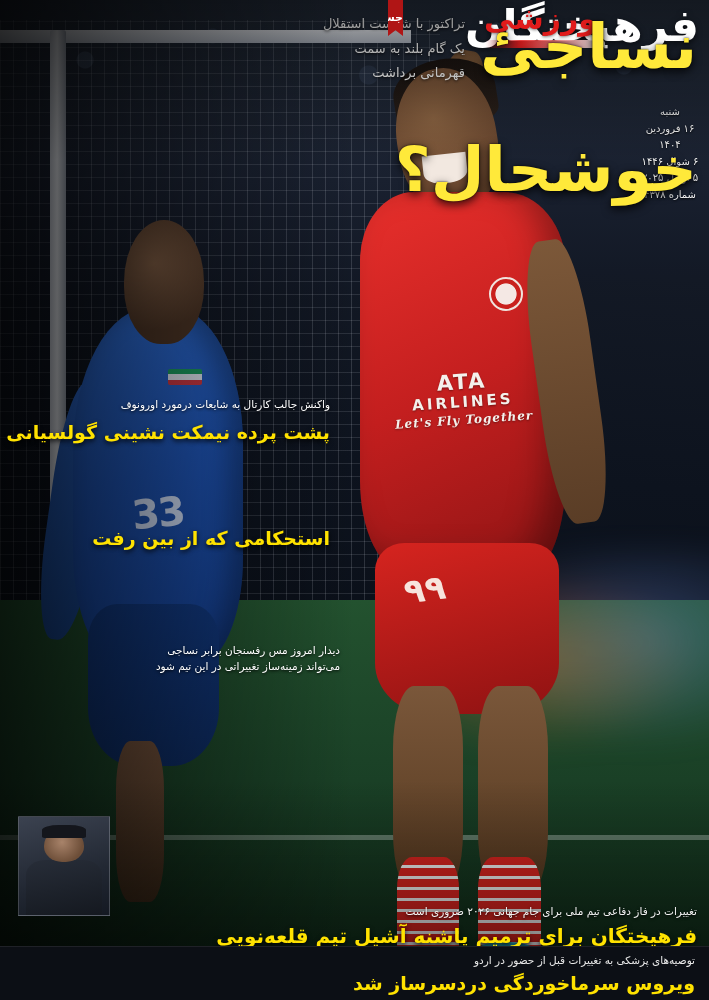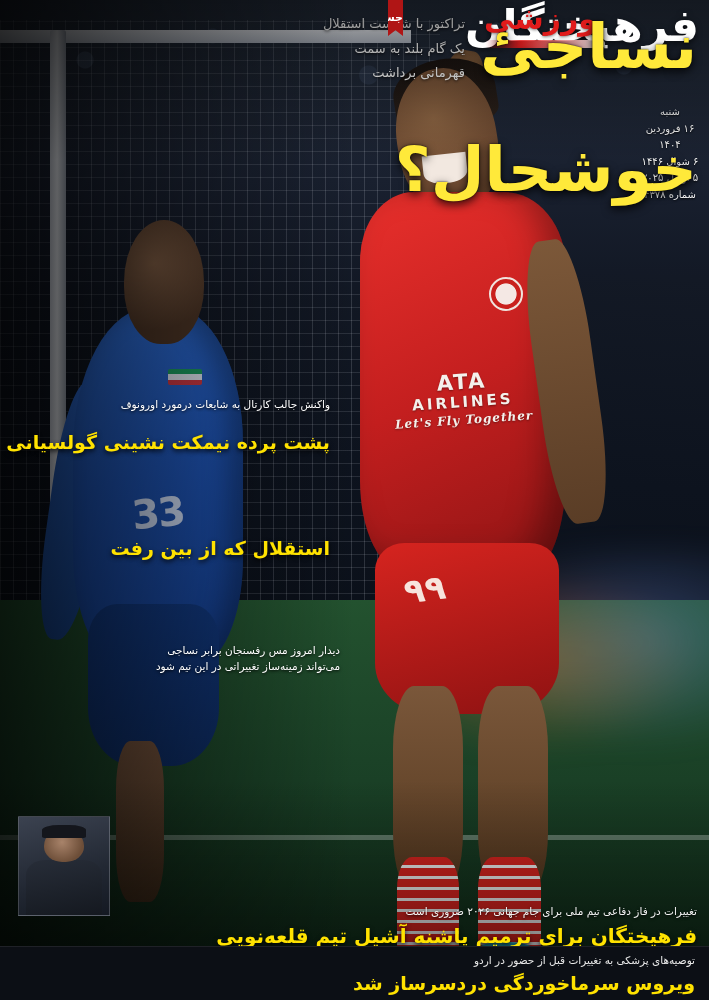--- a/index.html
+++ b/index.html
@@ -255,7 +255,7 @@
   }
   .teaser .title {
     color: #ffe200; font: 700 19px/1.35 "DejaVu Sans", sans-serif;
-    text-shadow: 0 2px 5px rgba(0,0,0,.9); margin-top: 18px;
+    text-shadow: 0 2px 5px rgba(0,0,0,.9); margin-top: 8px;
   }
   .teaser.t1 { top: 396px; }
   .teaser.t2 { top: 518px; }

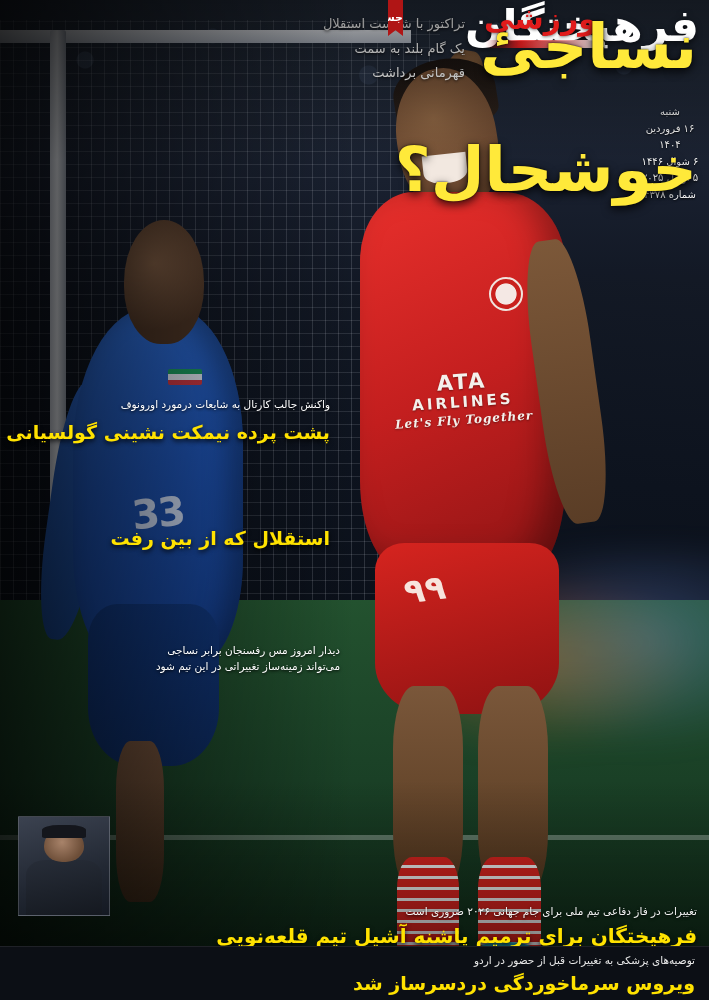--- a/index.html
+++ b/index.html
@@ -401,7 +401,7 @@
   </div>
 
   <div class="teaser t2">
-    <div class="title">استقلال که از بین رفت</div>
+    <div class="title">استحکامی که از بین رفت</div>
   </div>
 
   <div class="teaser t3">

